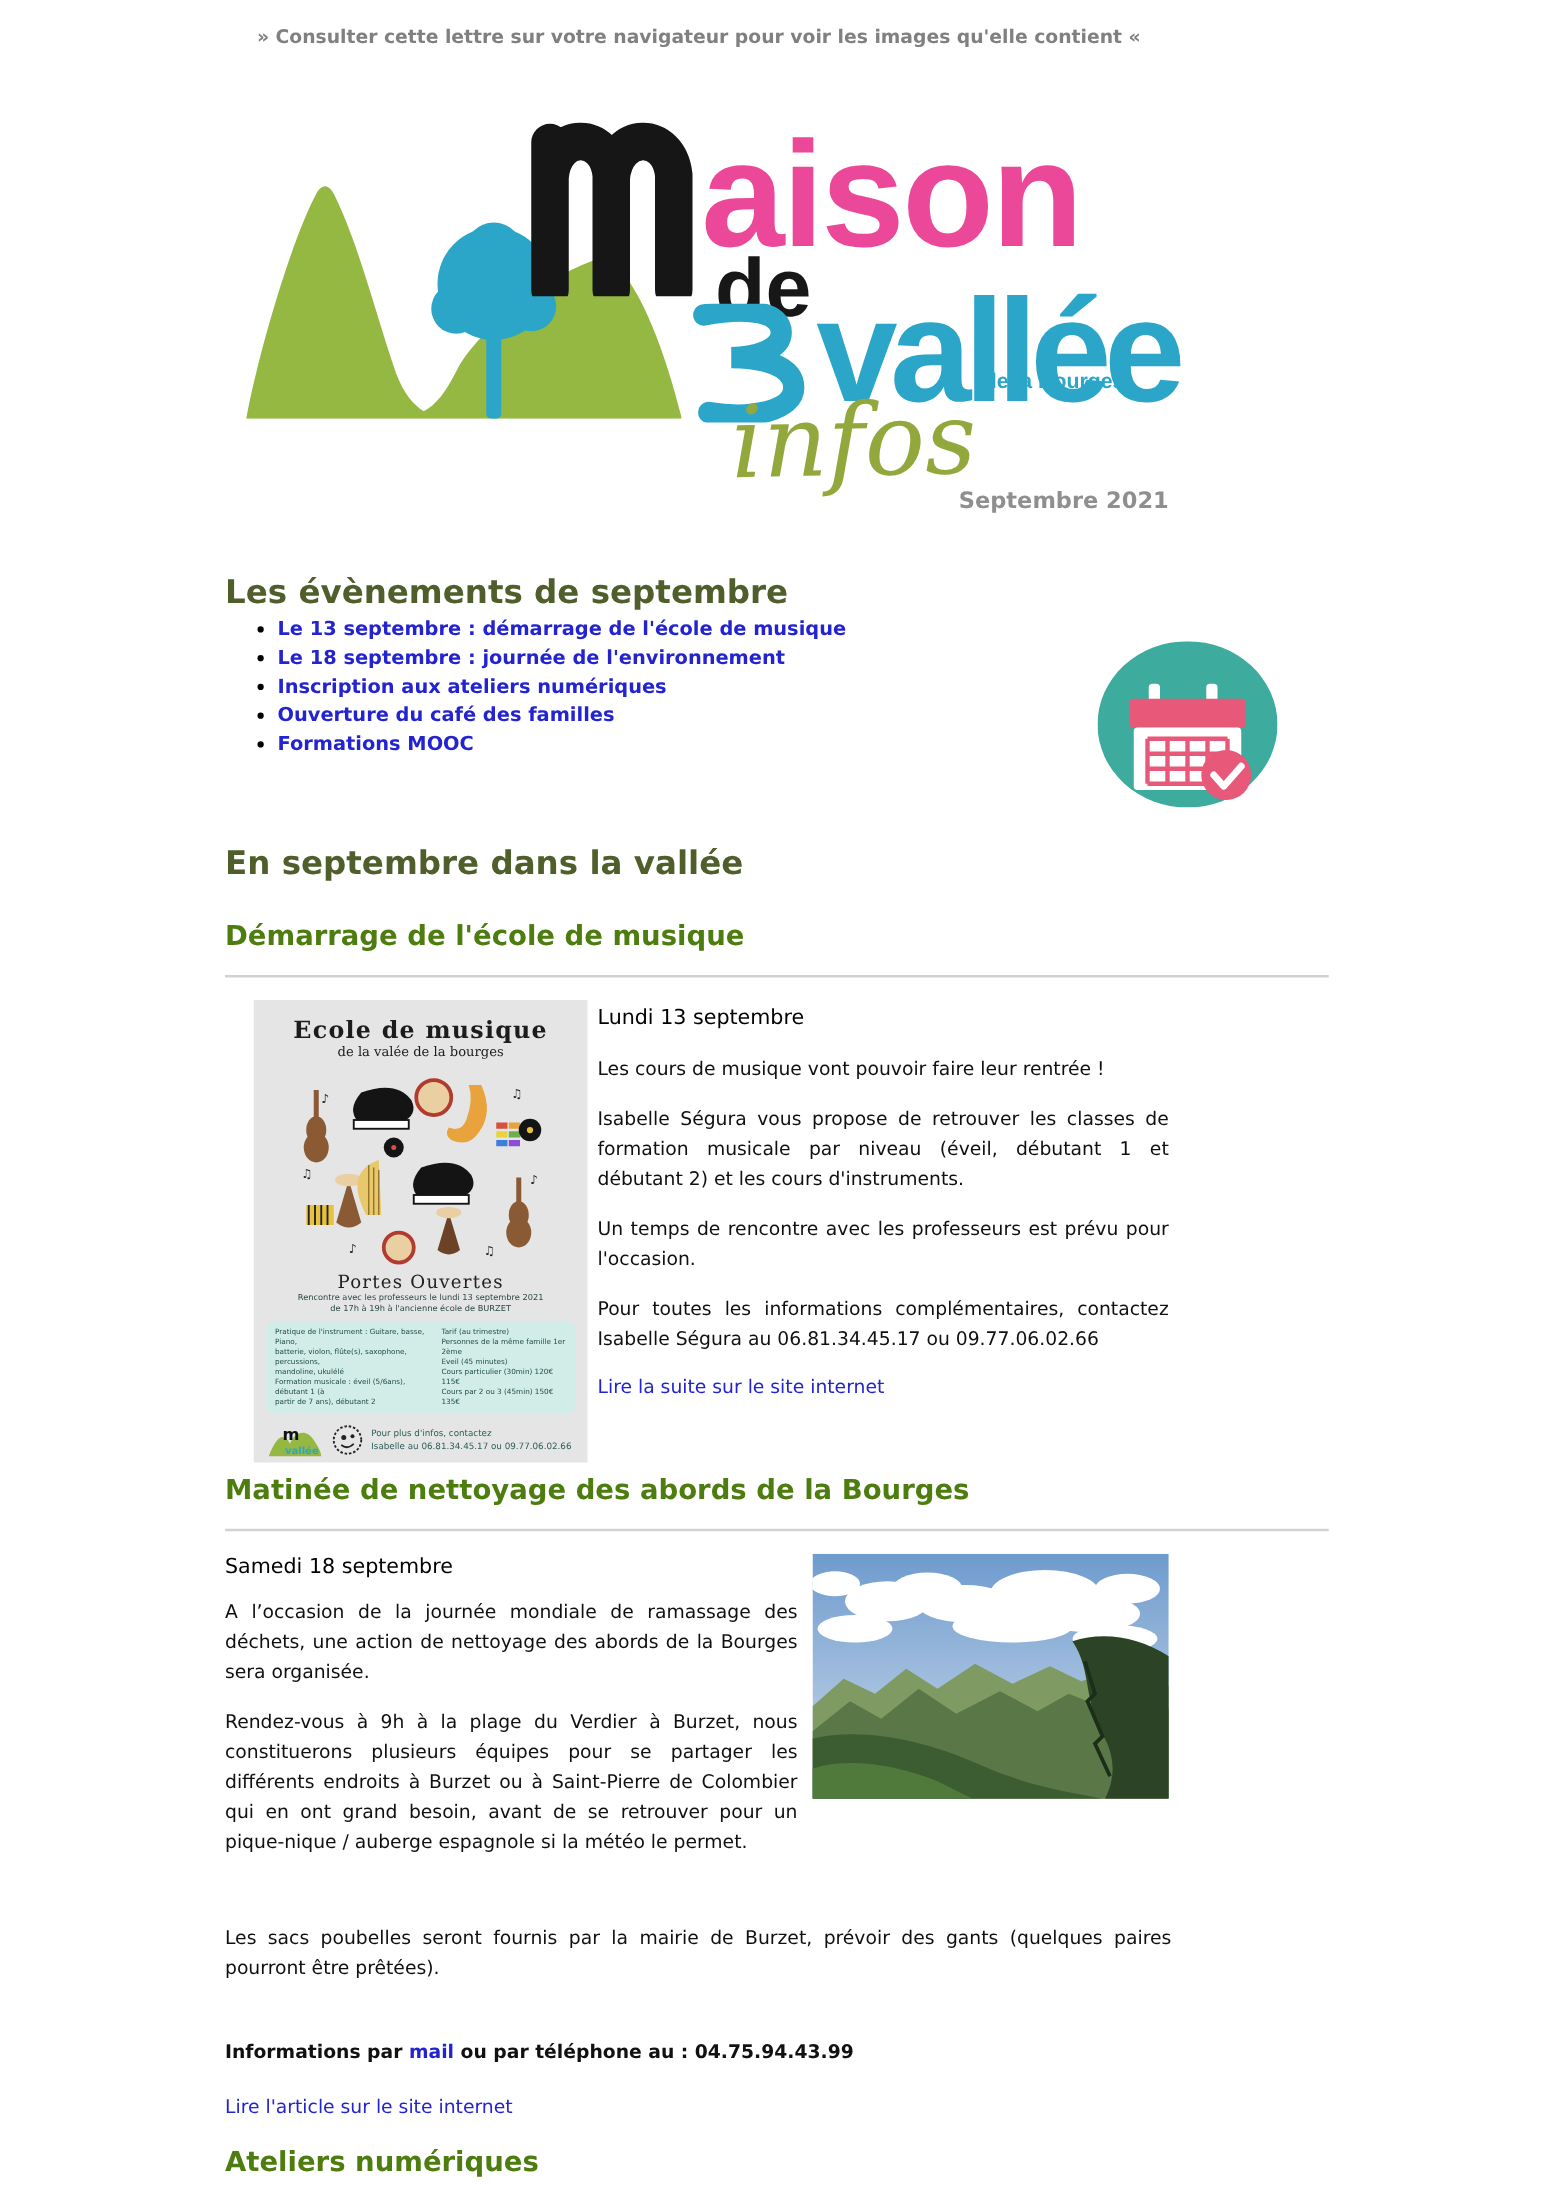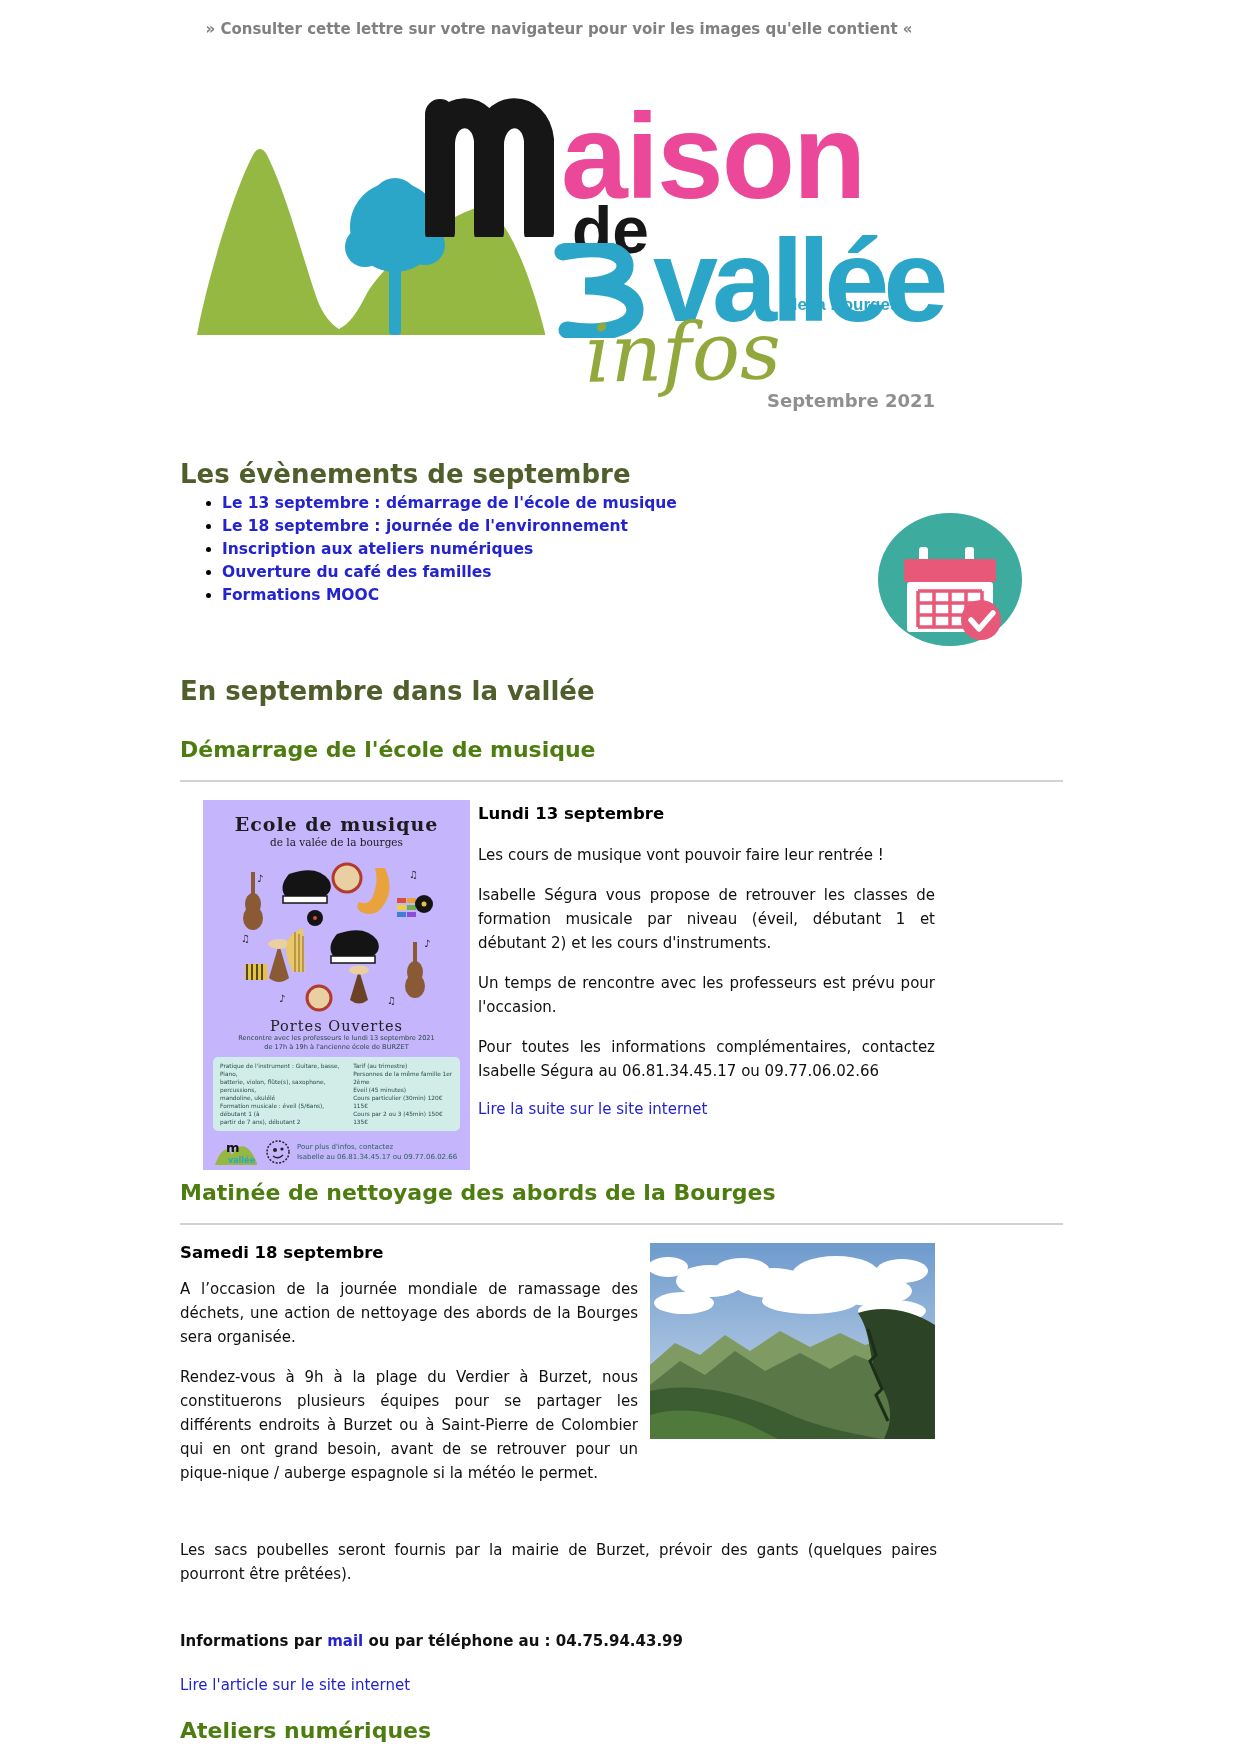--- a/index.html
+++ b/index.html
@@ -36,7 +36,7 @@
   .col p.b{font-weight:normal;}
   .link{color:#2323d0;font-size:15px;}
   
-  .poster{left:203px;top:800px;width:267px;height:370px;background:#c4b5fd;text-align:center;}
+  .poster{left:203px;top:800px;width:267px;height:370px;background:#e5e5e5;text-align:center;}
   .poster .ptitle{margin-top:13px;font-family:"DejaVu Serif",serif;font-weight:bold;font-size:19px;
                   letter-spacing:1px;color:#1c1c1c;}
   .poster .psub{font-family:"DejaVu Serif",serif;font-size:10.5px;color:#1c1c1c;margin-top:1px;}

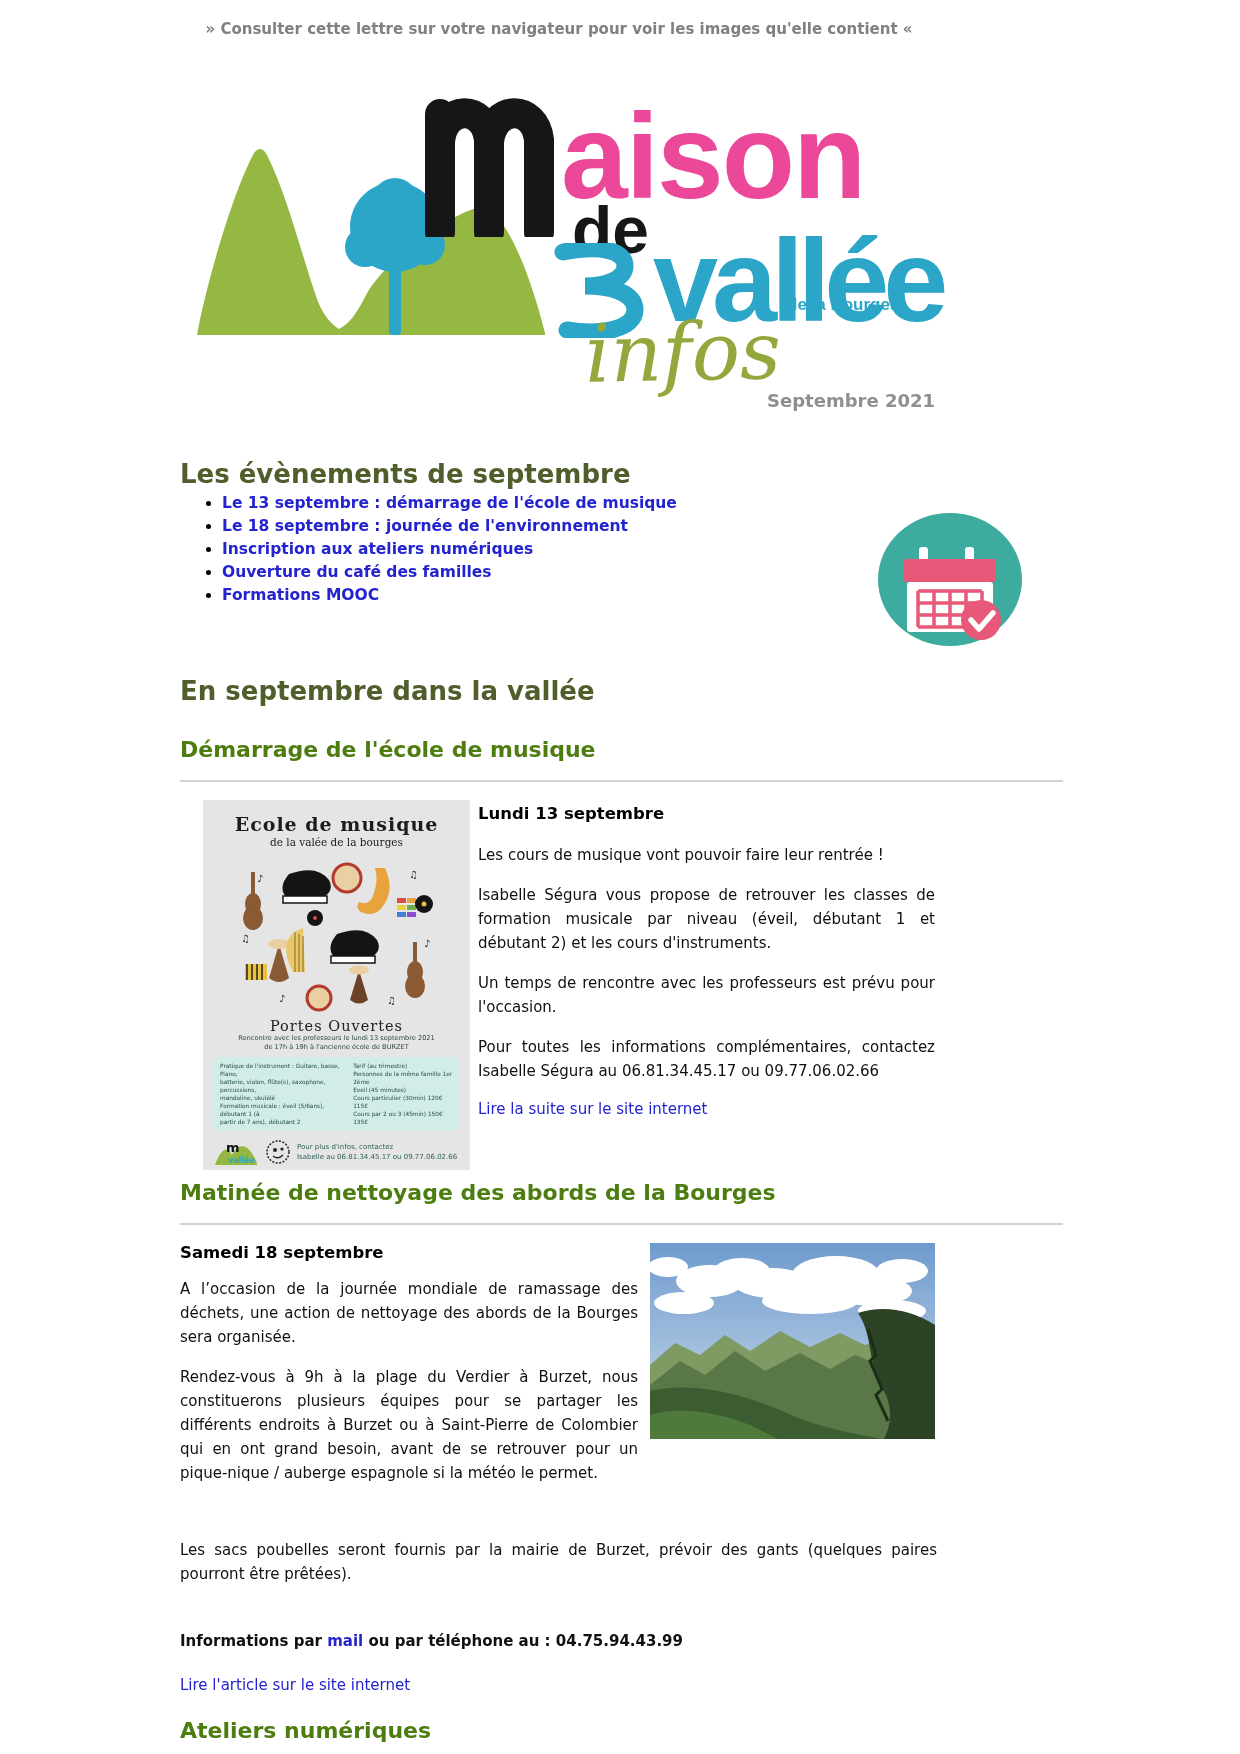--- a/index.html
+++ b/index.html
@@ -30,7 +30,7 @@
   .events-list li{font-size:15.5px;font-weight:bold;line-height:23px;color:#000;}
   .events-list a{color:#2323d0;}
   
-  .datebold{font-size:16.5px;font-weight:bold;color:#000;}
+  .datebold{font-size:16.5px;font-weight:normal;color:#000;}
   .col p{margin:0 0 16px 0;font-size:15px;line-height:24px;text-align:justify;color:#101010;}
   .col p.nojust{text-align:left;}
   .col p.b{font-weight:normal;}

